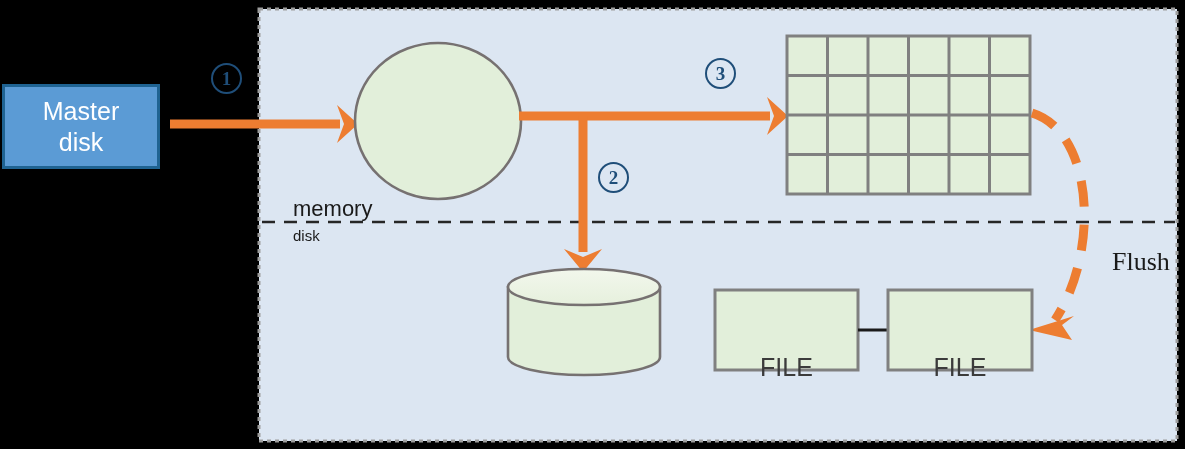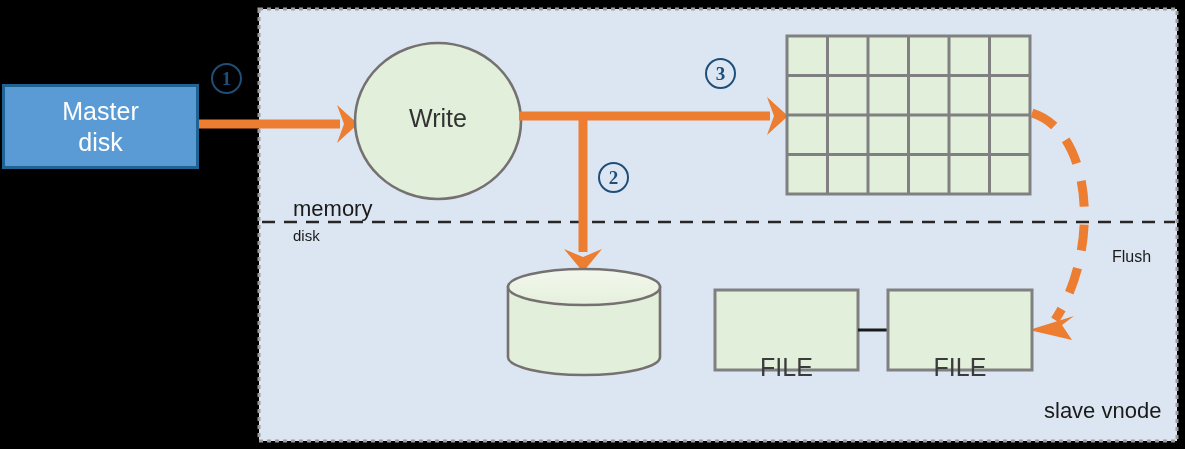--- a/index.html
+++ b/index.html
@@ -36,7 +36,7 @@
     position: absolute;
     left: 2px;
     top: 84px;
-    width: 197px;
+    width: 158px;
     height: 85px;
     background: #5B9BD5;
     border: 3px solid #1F6392;

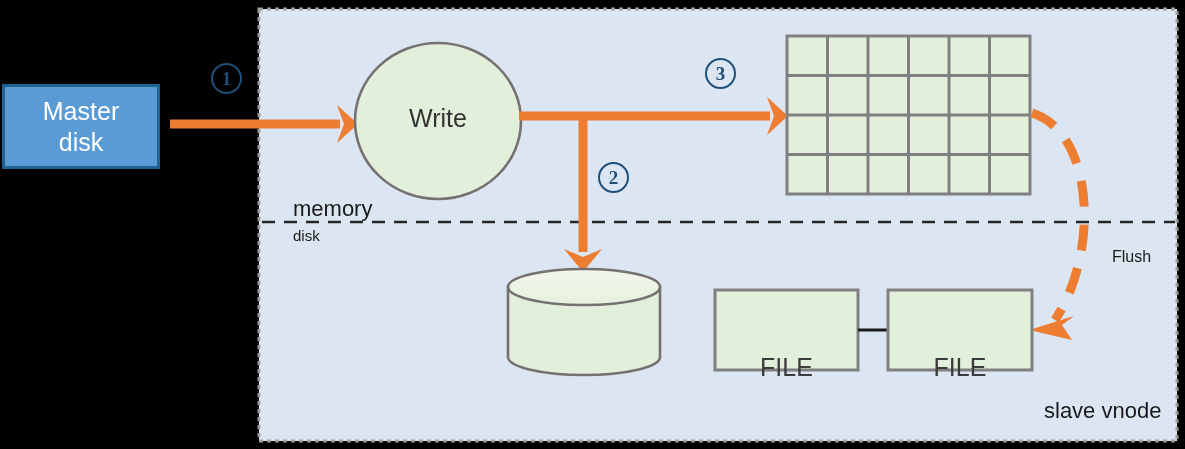--- a/index.html
+++ b/index.html
@@ -160,7 +160,6 @@
   <div class="circ-num" style="left:598px; top:162px;">2</div>
   <div class="circ-num" style="left:705px; top:58px;">3</div>
 
-  <div class="write-label">Write</div>
 
   <div class="cell-label" style="left:715px; top:317px; width:143px;">FILE</div>
   <div class="cell-label" style="left:888px; top:317px; width:144px;">FILE</div>

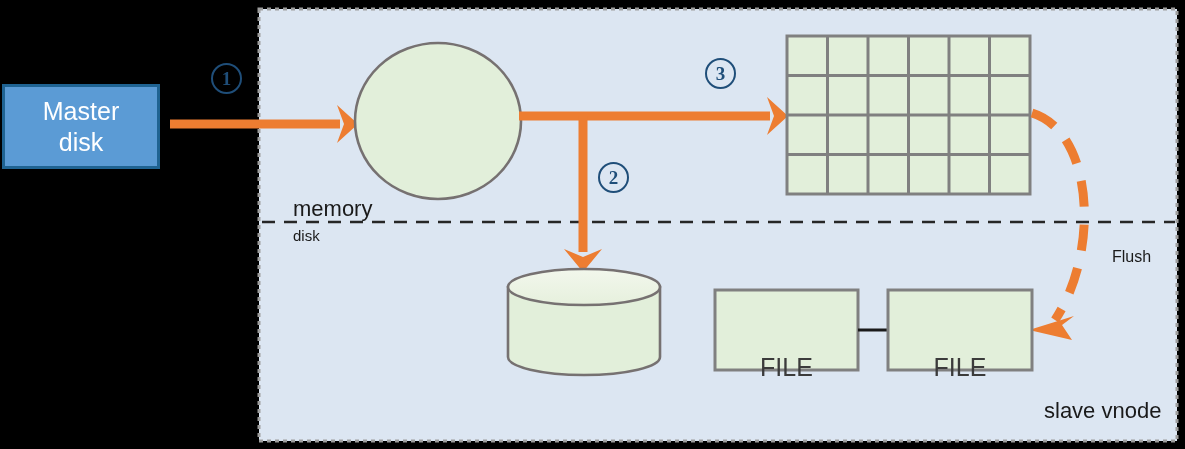--- a/index.html
+++ b/index.html
@@ -86,7 +86,7 @@
   .text-memory { left: 278px; top: 198px; font-size: 22px; }
   .text-disk   { left: 278px; top: 228px; font-size: 15px; }
   .text-wal    { left: 508px; top: 396px; width: 152px; text-align: center; font-size: 22px; }
-  .text-flush  { left: 1097px; top: 249px; font-size: 16px; }
+  .text-flush  { left: 1097px; top: 249px; font-size: 26px; font-family: Liberation Serif, serif; }
   .text-slave  { left: 1029px; top: 400px; font-size: 22px; }
 </style>
 </head>

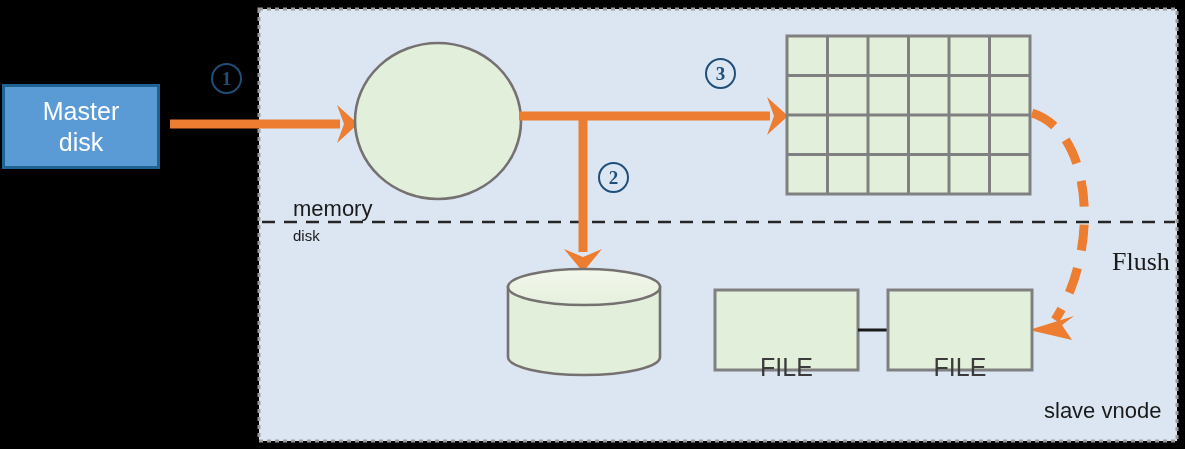--- a/index.html
+++ b/index.html
@@ -167,7 +167,6 @@
   <div class="lbl text-memory">memory</div>
   <div class="lbl text-disk">disk</div>
   <div class="lbl text-flush">Flush</div>
-  <div class="lbl text-slave">slave vnode</div>
 
 </div>
 

